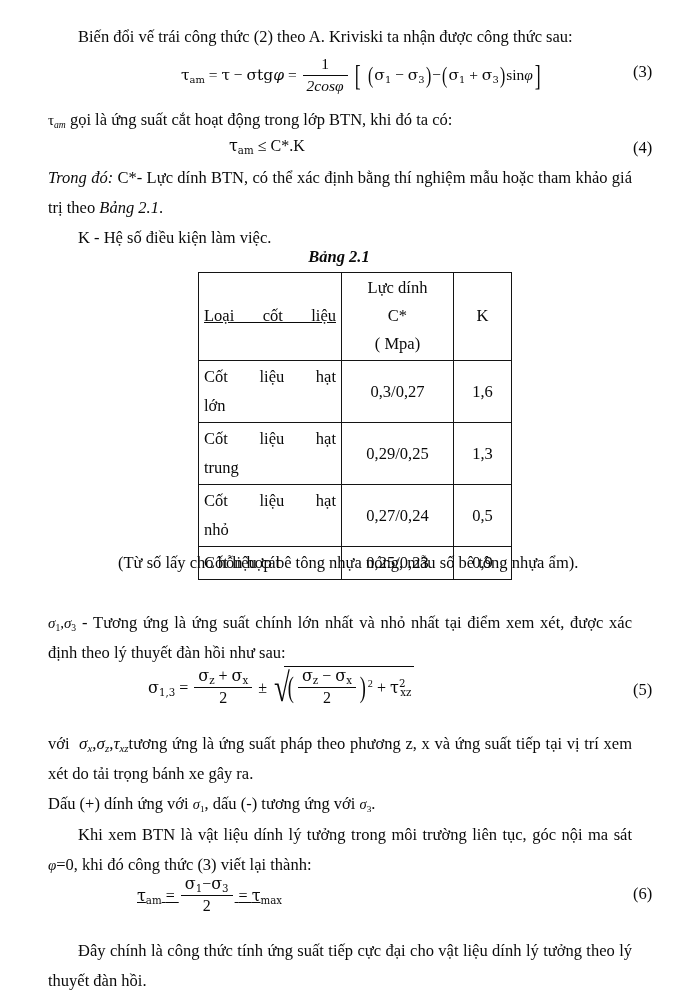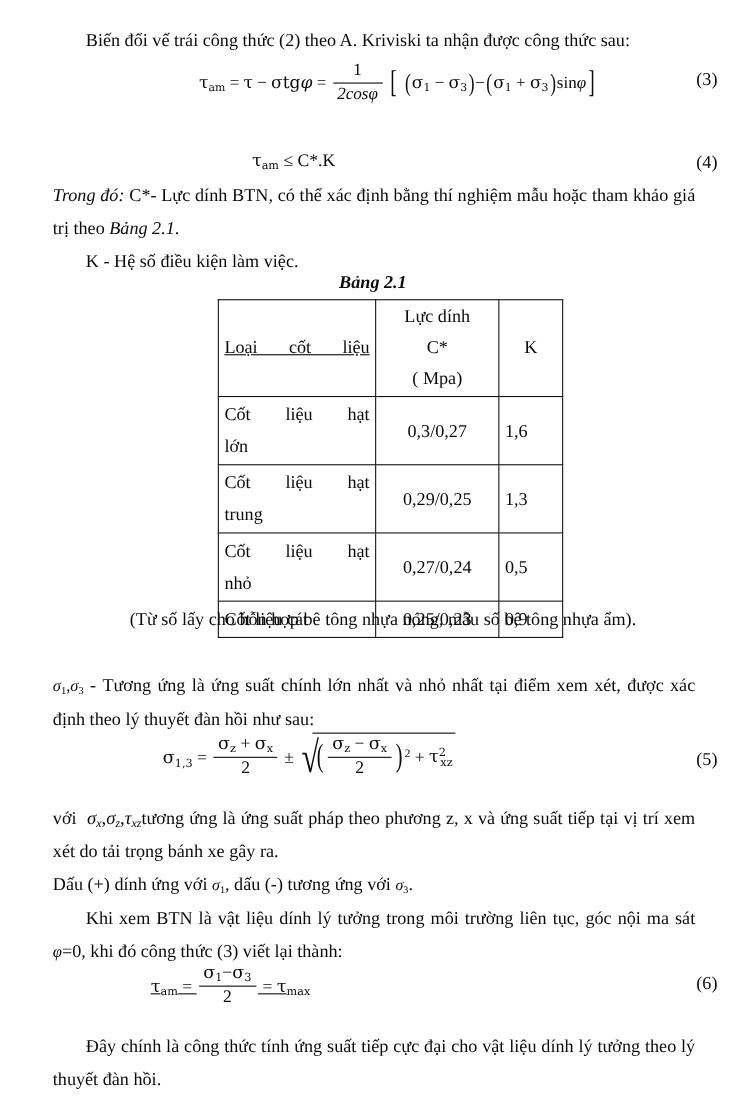--- a/index.html
+++ b/index.html
@@ -188,6 +188,9 @@
   </div>
   <div class="eqnum" style="left:633px; top:62px;">(3)</div>
 
+  <div class="para nojust" style="left:48px; top:105px; width:584px;">
+    <span class="math" style="position:relative; font-size:15px;">τ<sub><span class="mi">am</span></sub></span><span> gọi là ứng suất cắt hoạt động trong lớp BTN, khi đó ta có:</span>
+  </div>
 
   <div class="math" style="left:229px; top:136px; font-size:16px;">
     <span class="sym">τ<sub>am</sub></span>

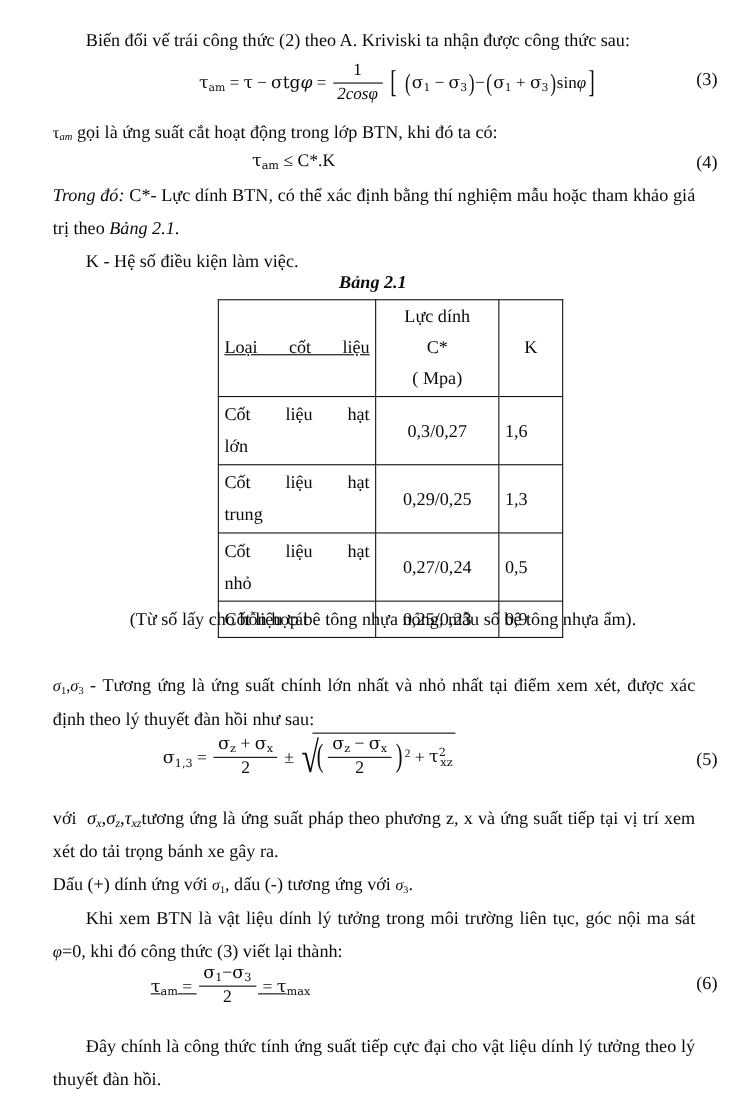--- a/index.html
+++ b/index.html
@@ -155,6 +155,7 @@
   }
   td.c-k {
     width: 47px;
+    text-align: center;
     line-height: 29px;
   }
   td.head {

